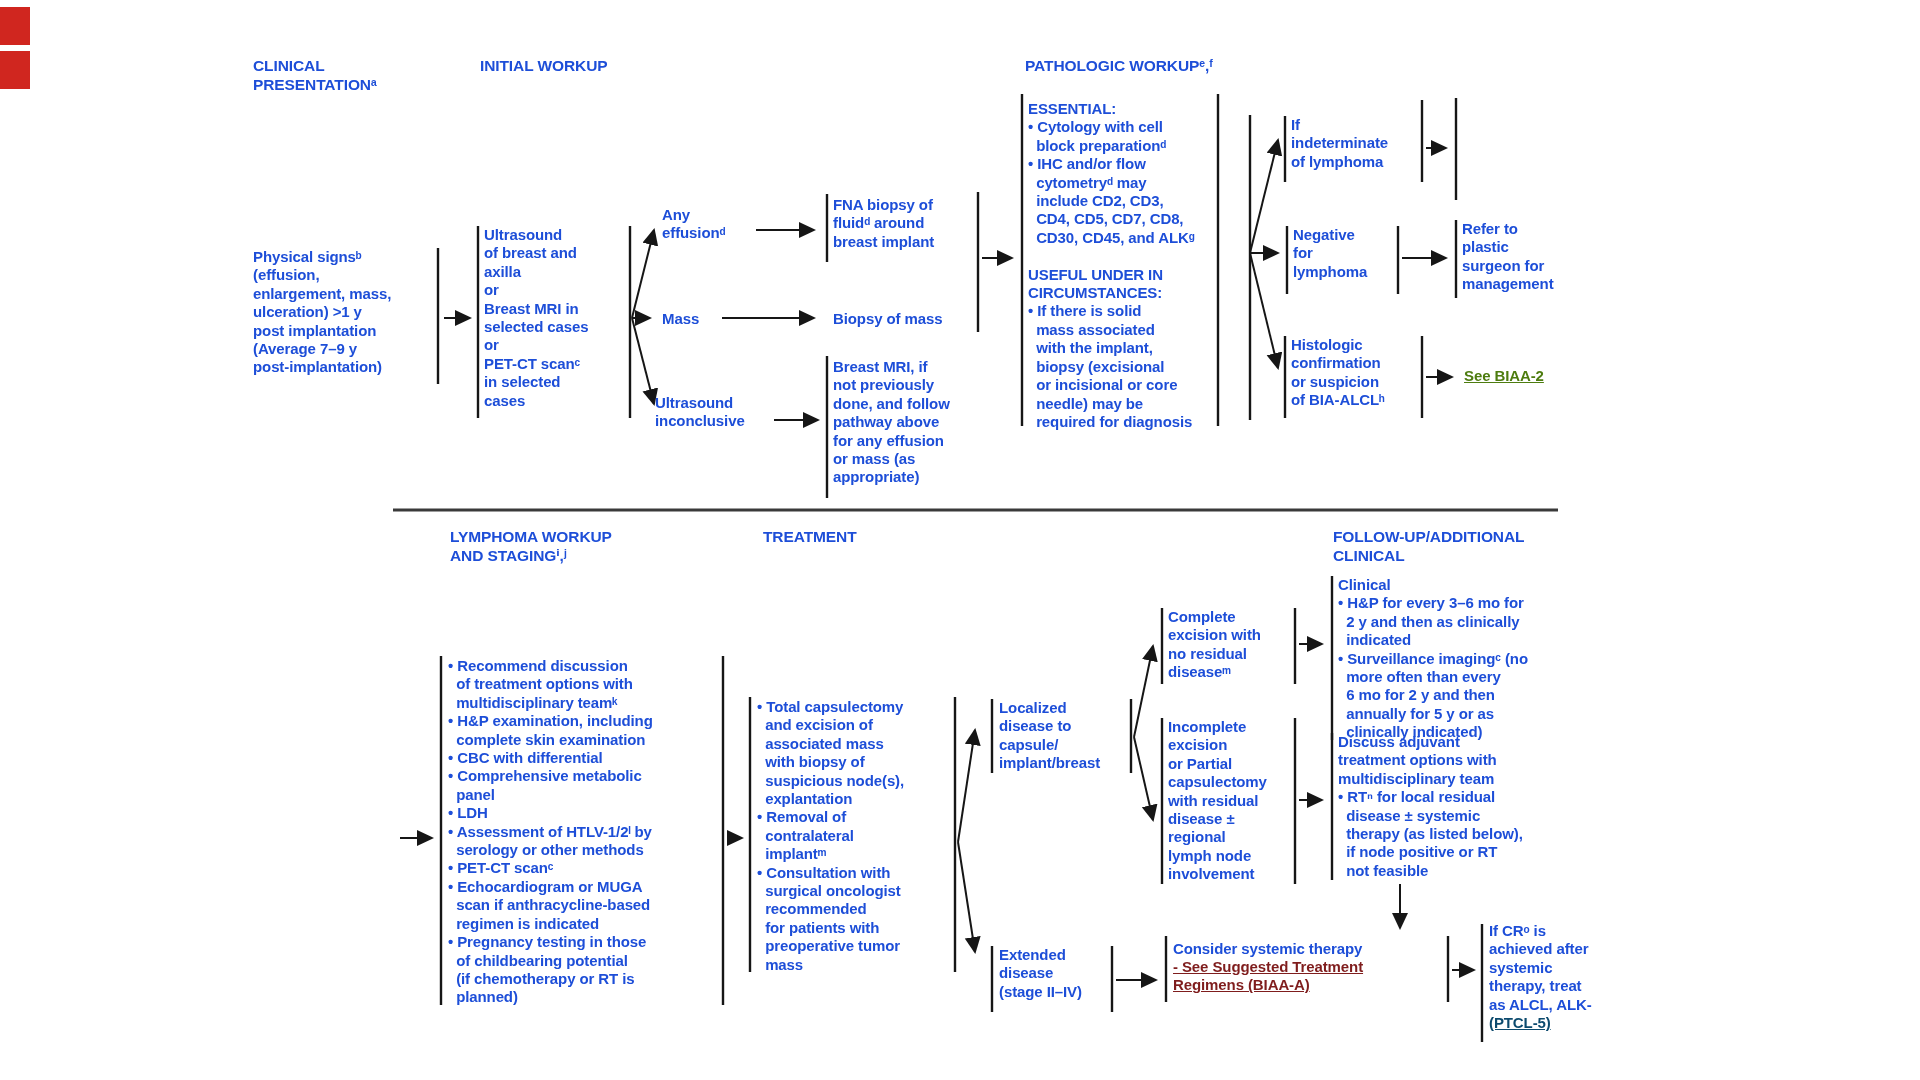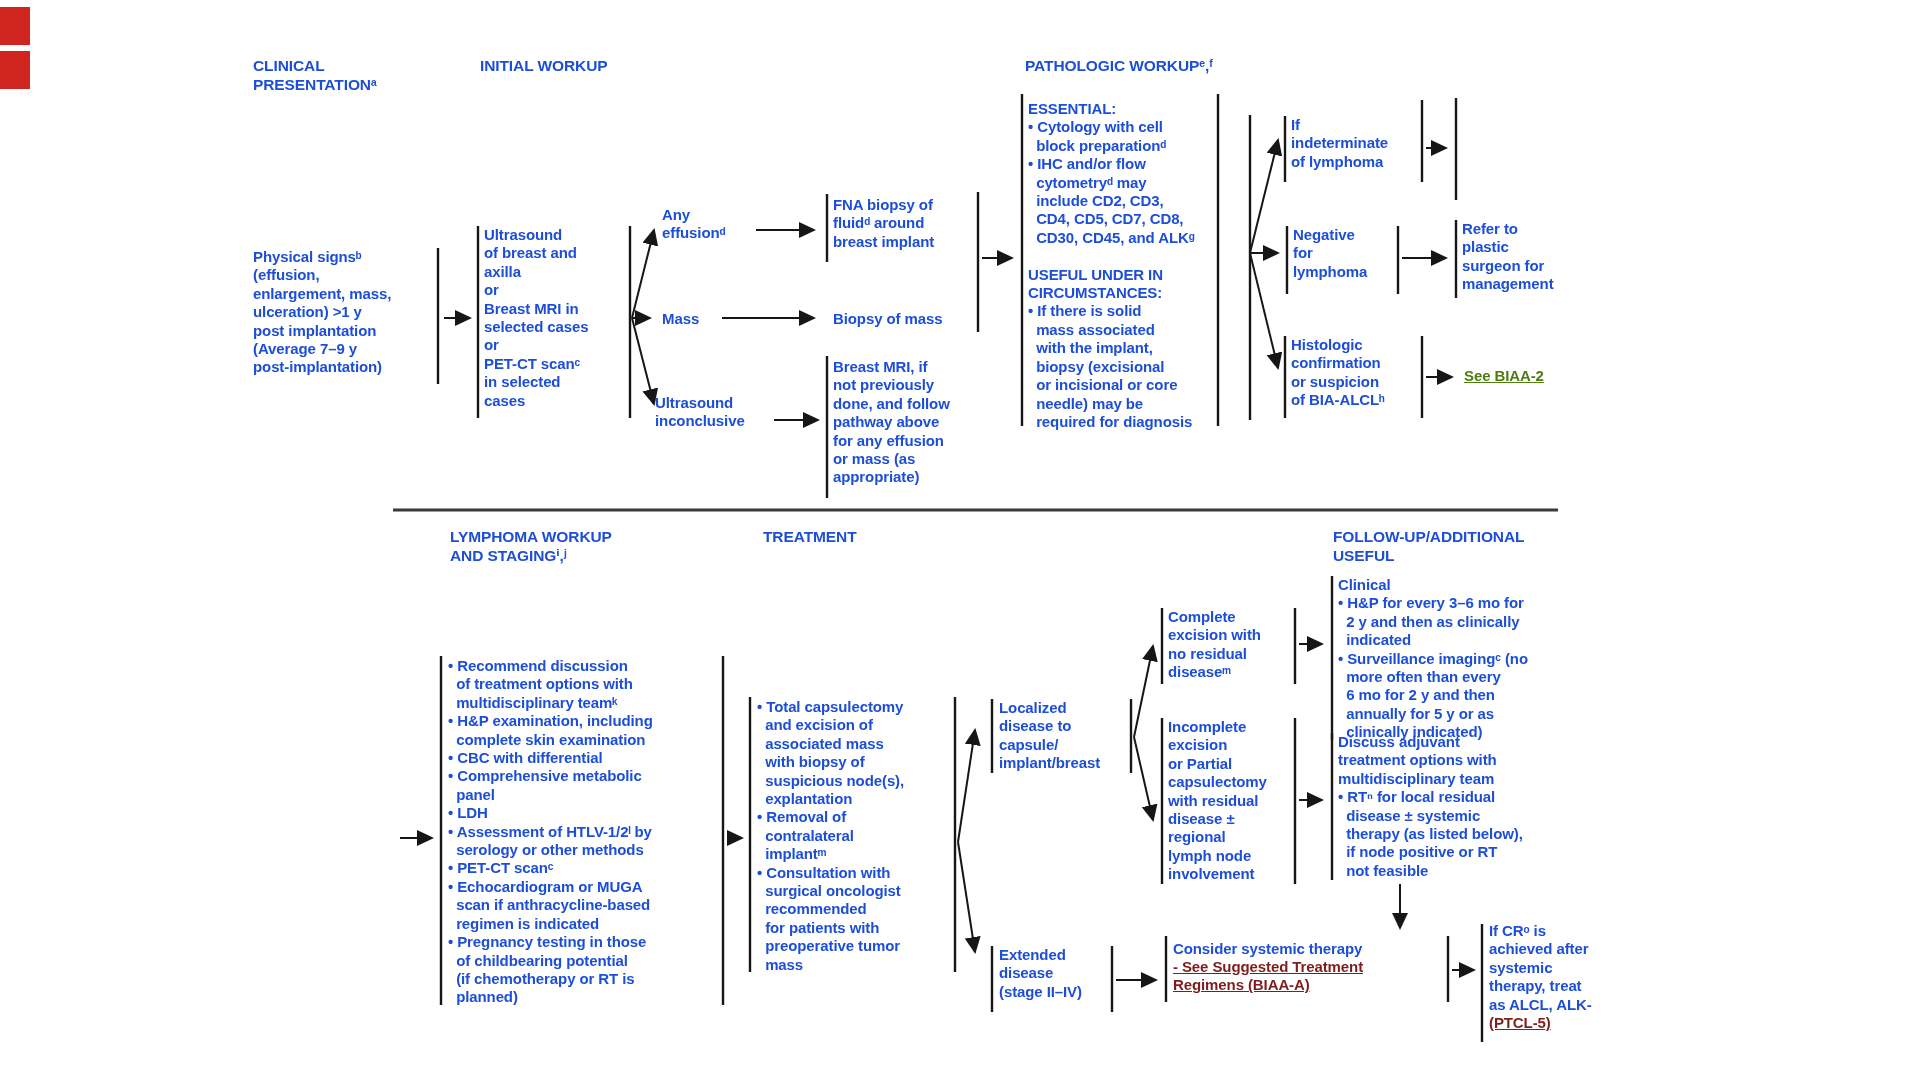--- a/index.html
+++ b/index.html
@@ -109,7 +109,7 @@
 AND STAGINGⁱ,ʲ</div>
   <div class="nd hd" style="left:755px;top:527px;margin-left:8px;">TREATMENT</div>
   <div class="nd hd" style="left:1333px;top:527px;">FOLLOW-UP/ADDITIONAL
-USEFUL</div>
+CLINICAL</div>
 
   <div class="nd" style="left:253px;top:248px;">Physical signsᵇ
 (effusion,

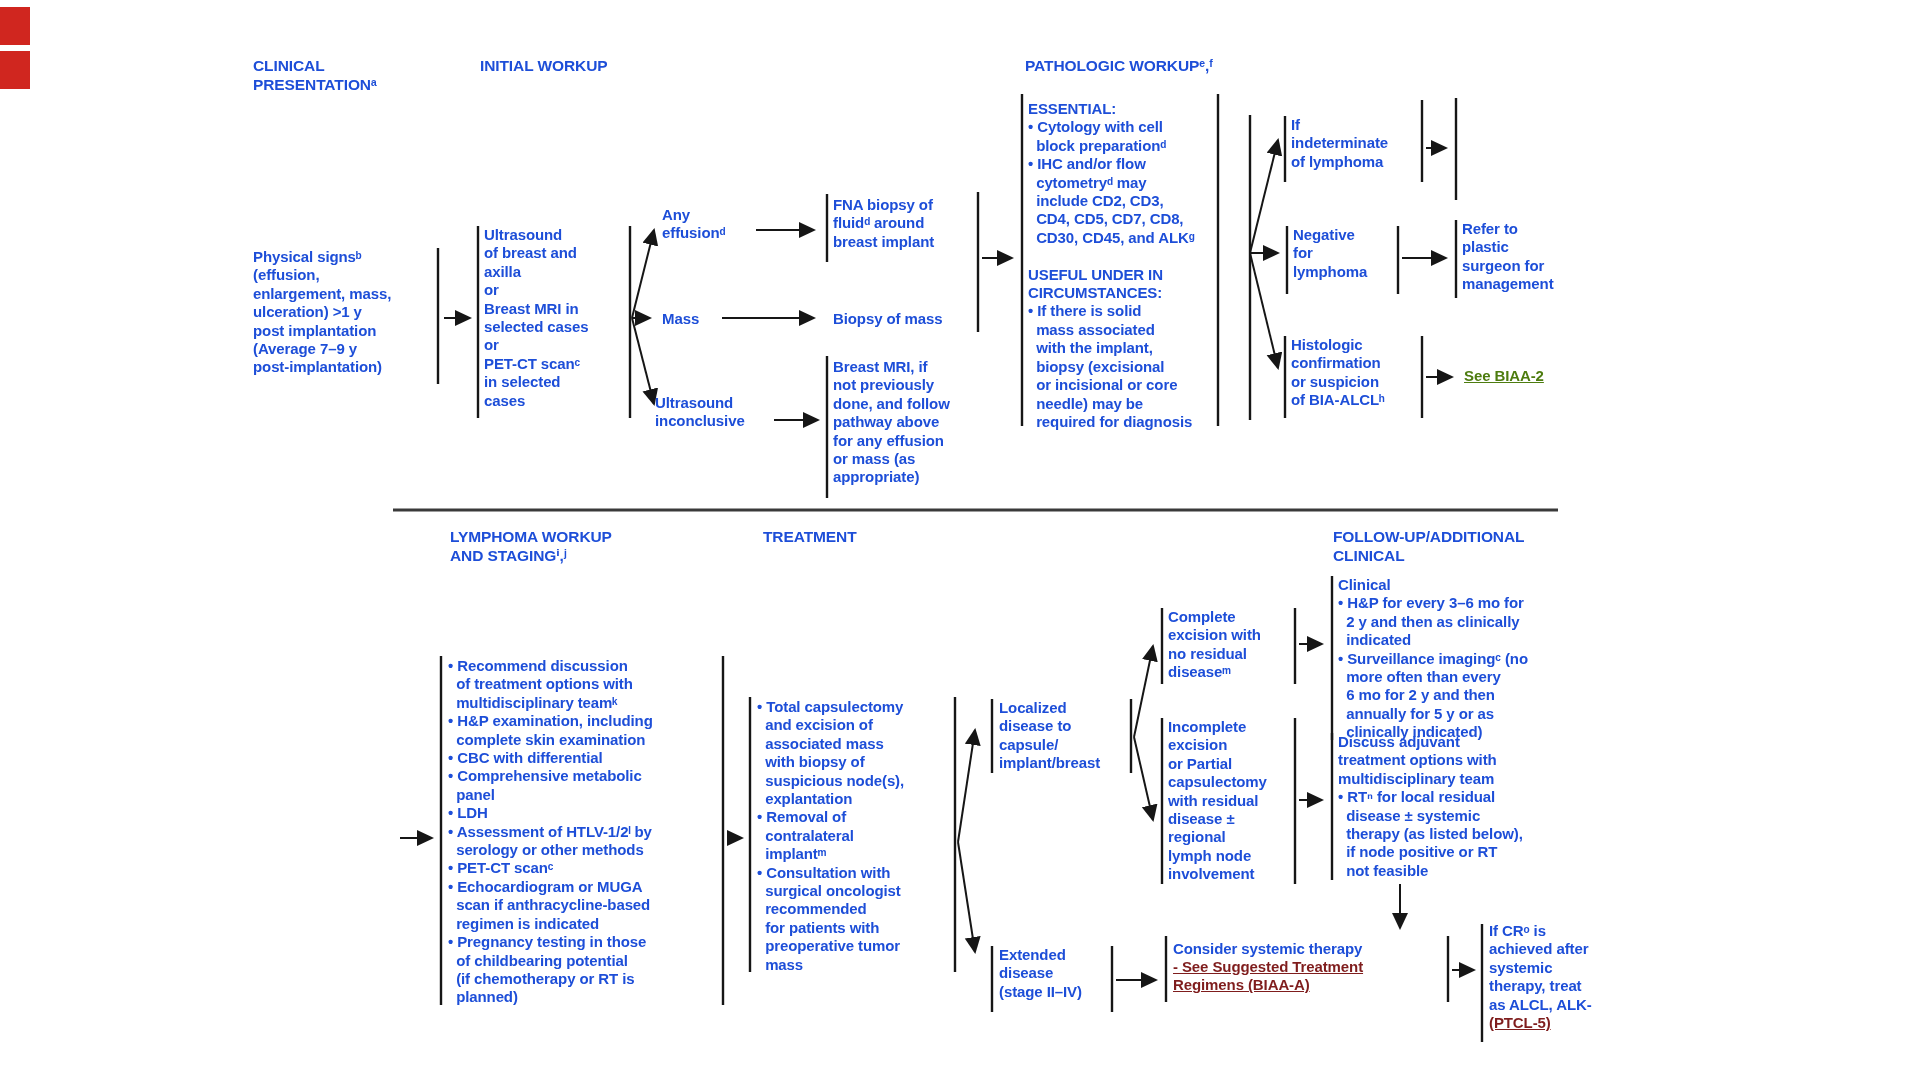--- a/index.html
+++ b/index.html
@@ -257,7 +257,7 @@
 systemic
 therapy, treat
 as ALCL, ALK-</div>
-  <a class="nd lnk" style="left: 1489px; top: 1014px; color: #7f1d1d; text-align: center;">(PTCL-5)</a>
+  <a class="nd lnk" style="left: 1489px; top: 1014px; color: #0c4a6e; text-align: center;">(PTCL-5)</a>
 
 </div>
 

